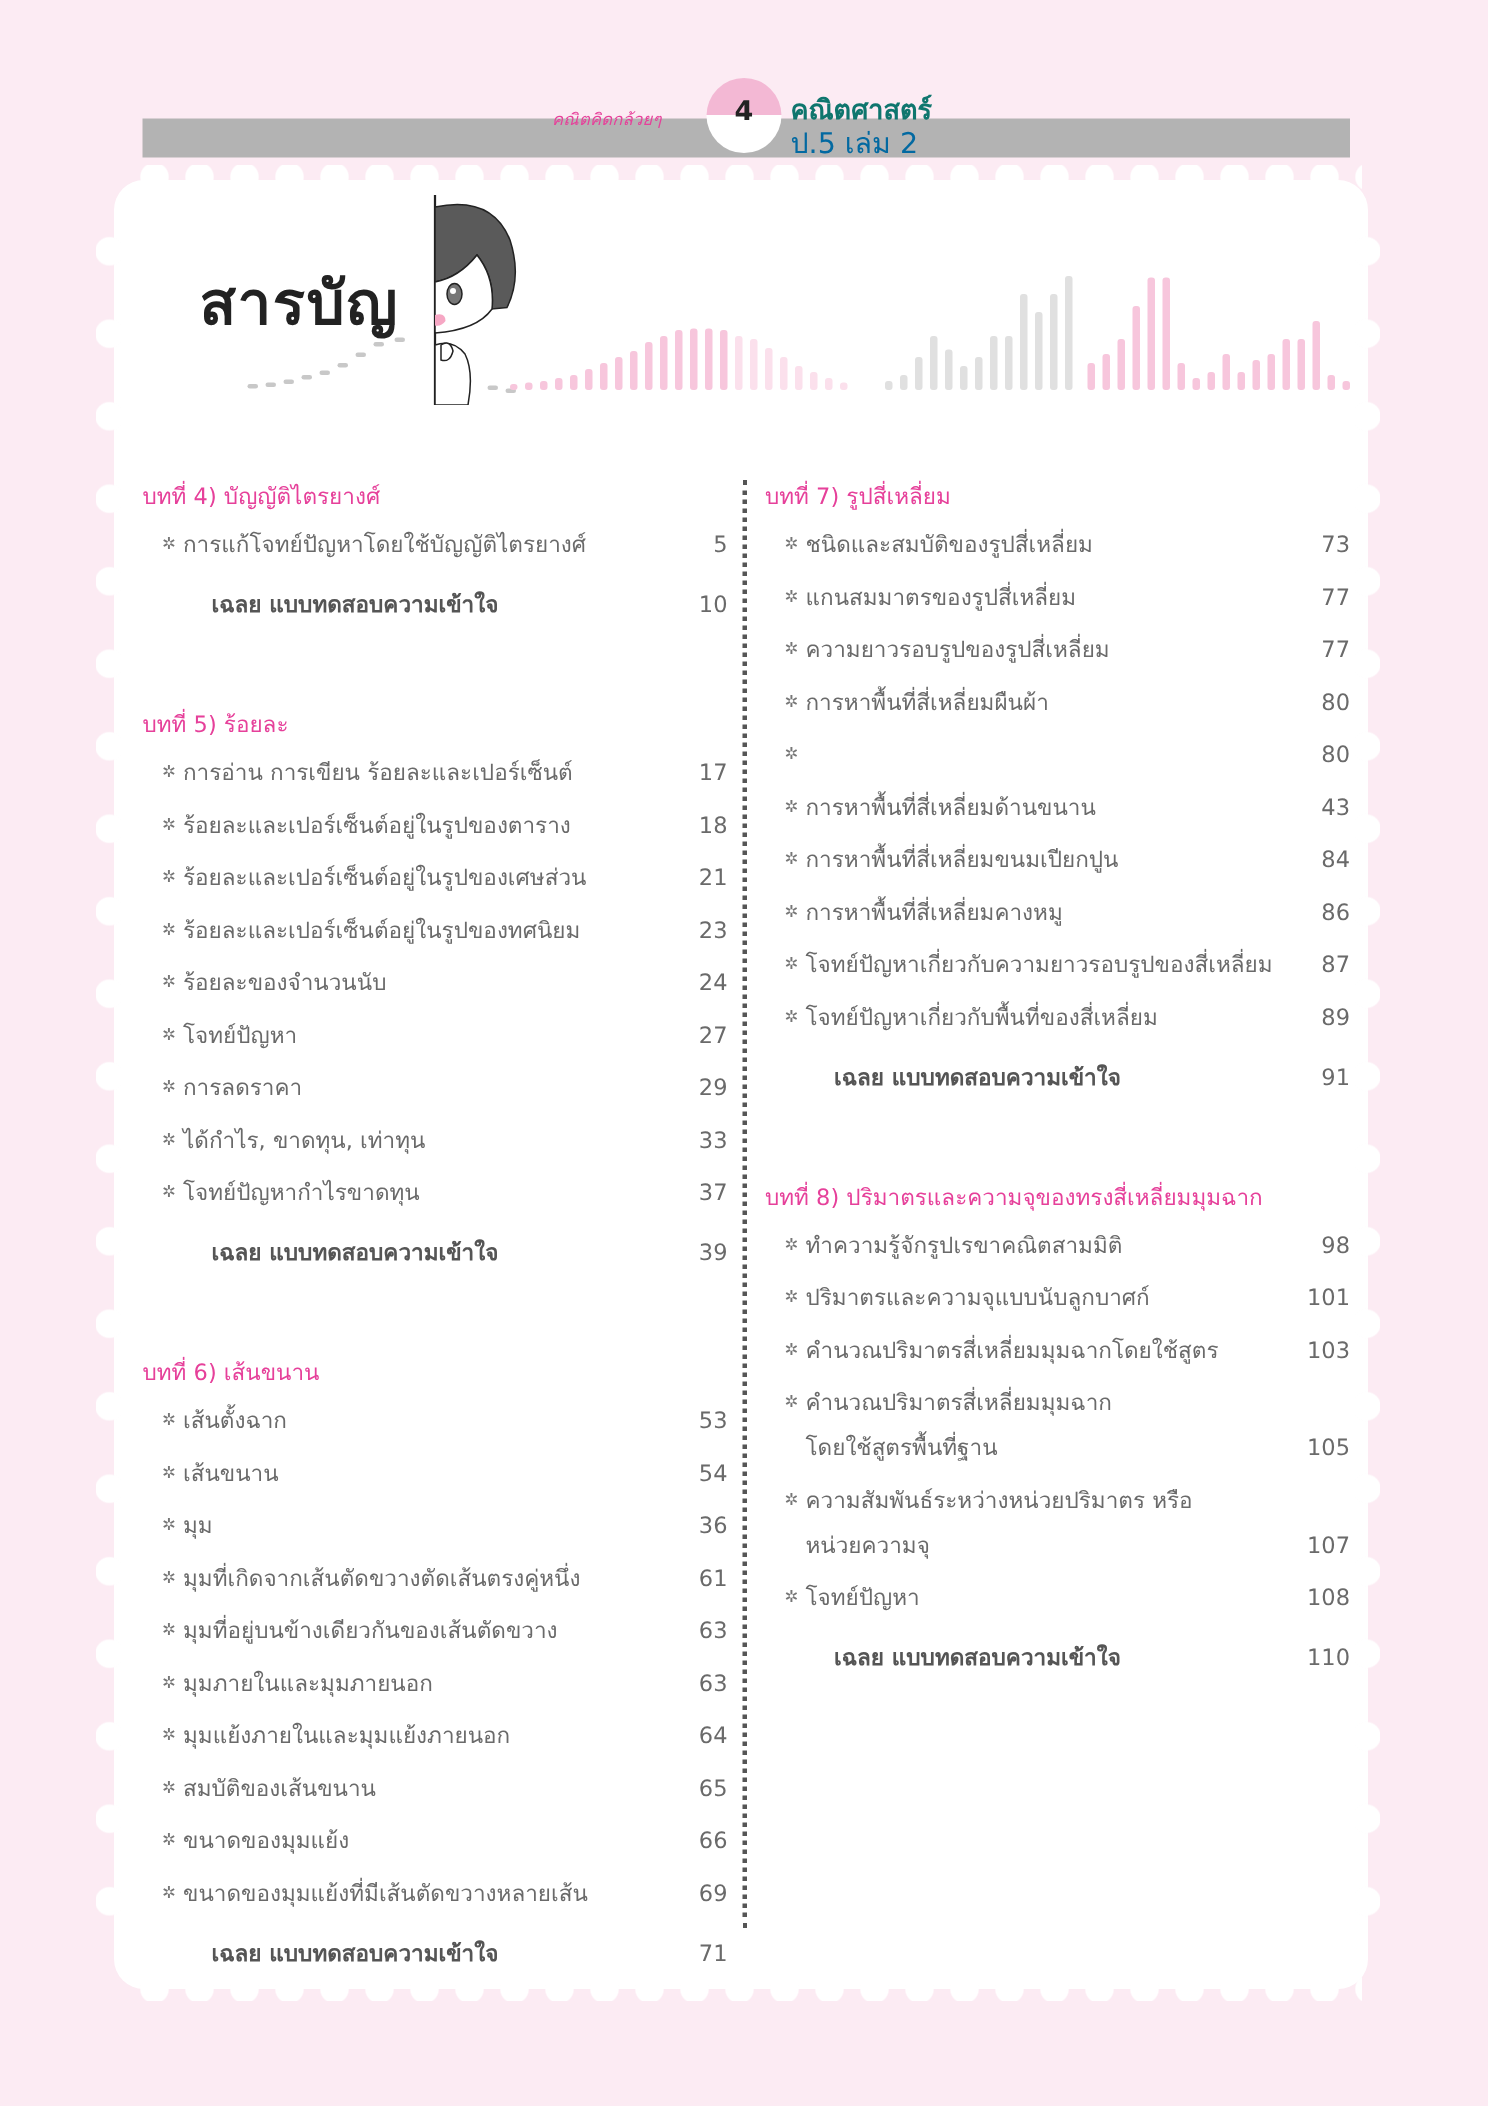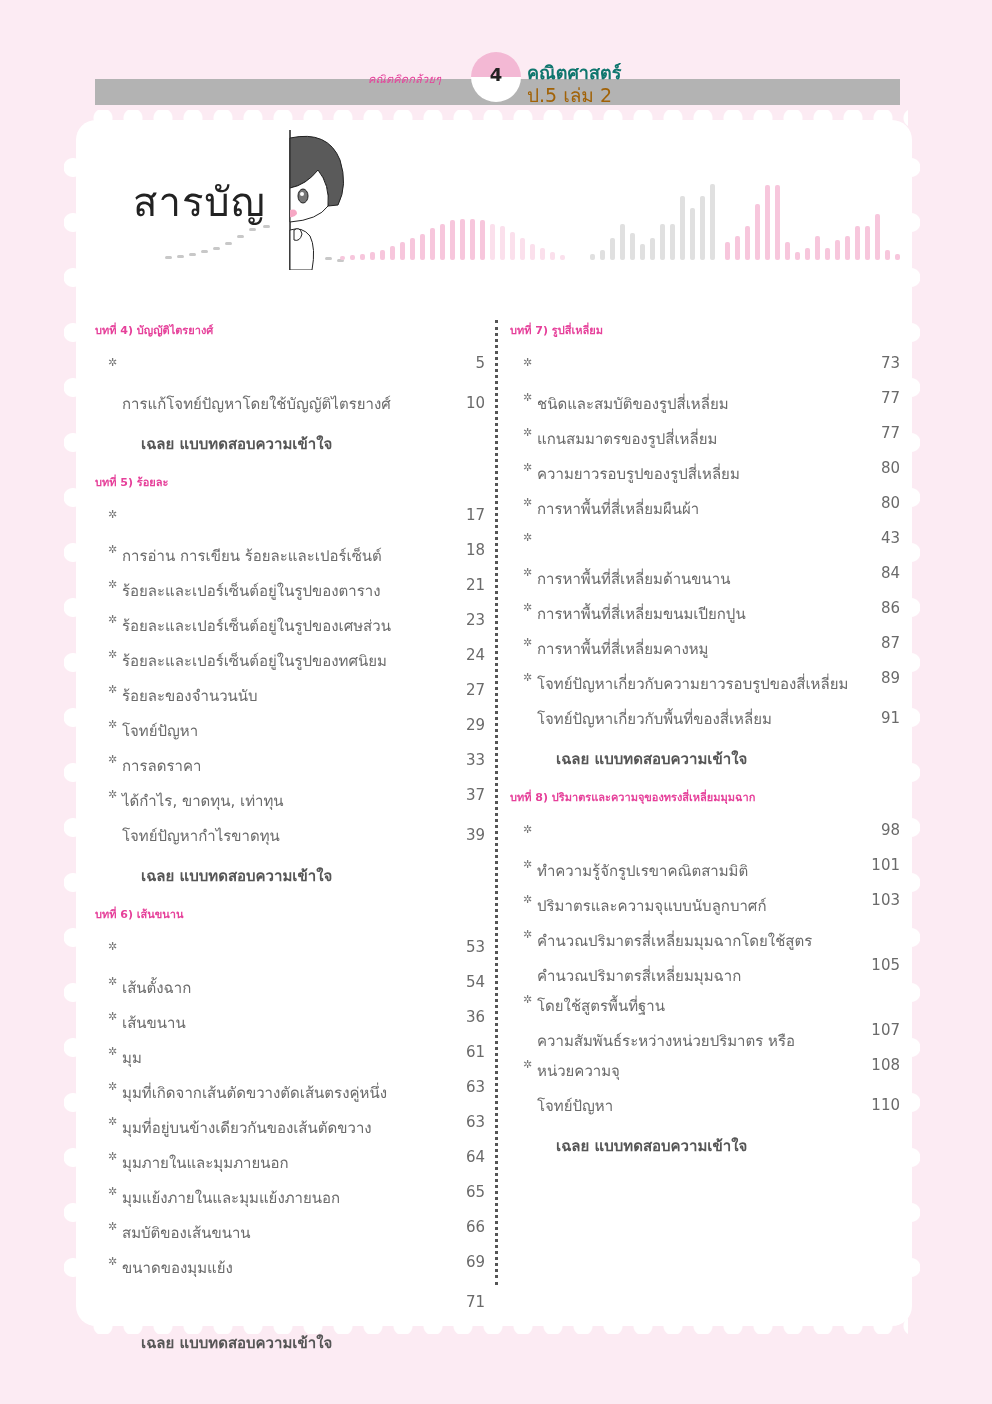--- a/index.html
+++ b/index.html
@@ -31,7 +31,7 @@
     position:absolute; left:527px; top:58px; font-size:18px; font-weight:bold; color:#0f766e;
   }
   .grade {
-    position:absolute; left:527px; top:80px; font-size:19px; color:#a16207;
+    position:absolute; left:527px; top:80px; font-size:19px; color:#0369a1;
   }
   
   .card {

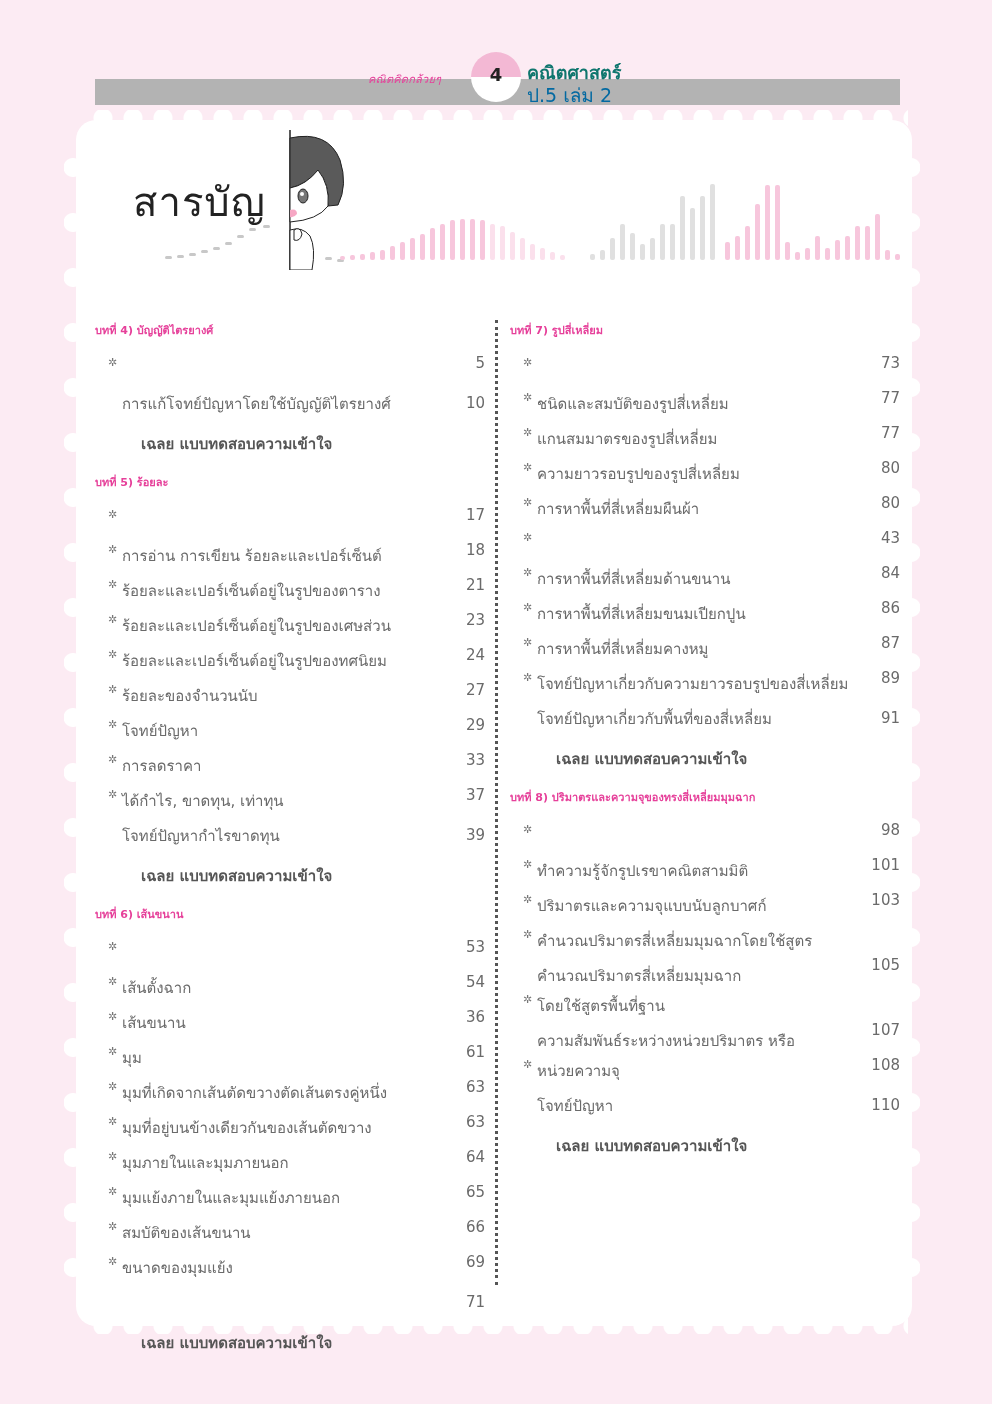--- a/index.html
+++ b/index.html
@@ -54,7 +54,7 @@
   .scallop-right { left:902px; }
 
   .title {
-    position:absolute; left:133px; top:170px; font-size:40px; color:#222; font-weight:normal;
+    position:absolute; left:133px; top:170px; font-size:40px; color:#222; font-weight:bold;
     letter-spacing:1px;
   }
   .mascot {

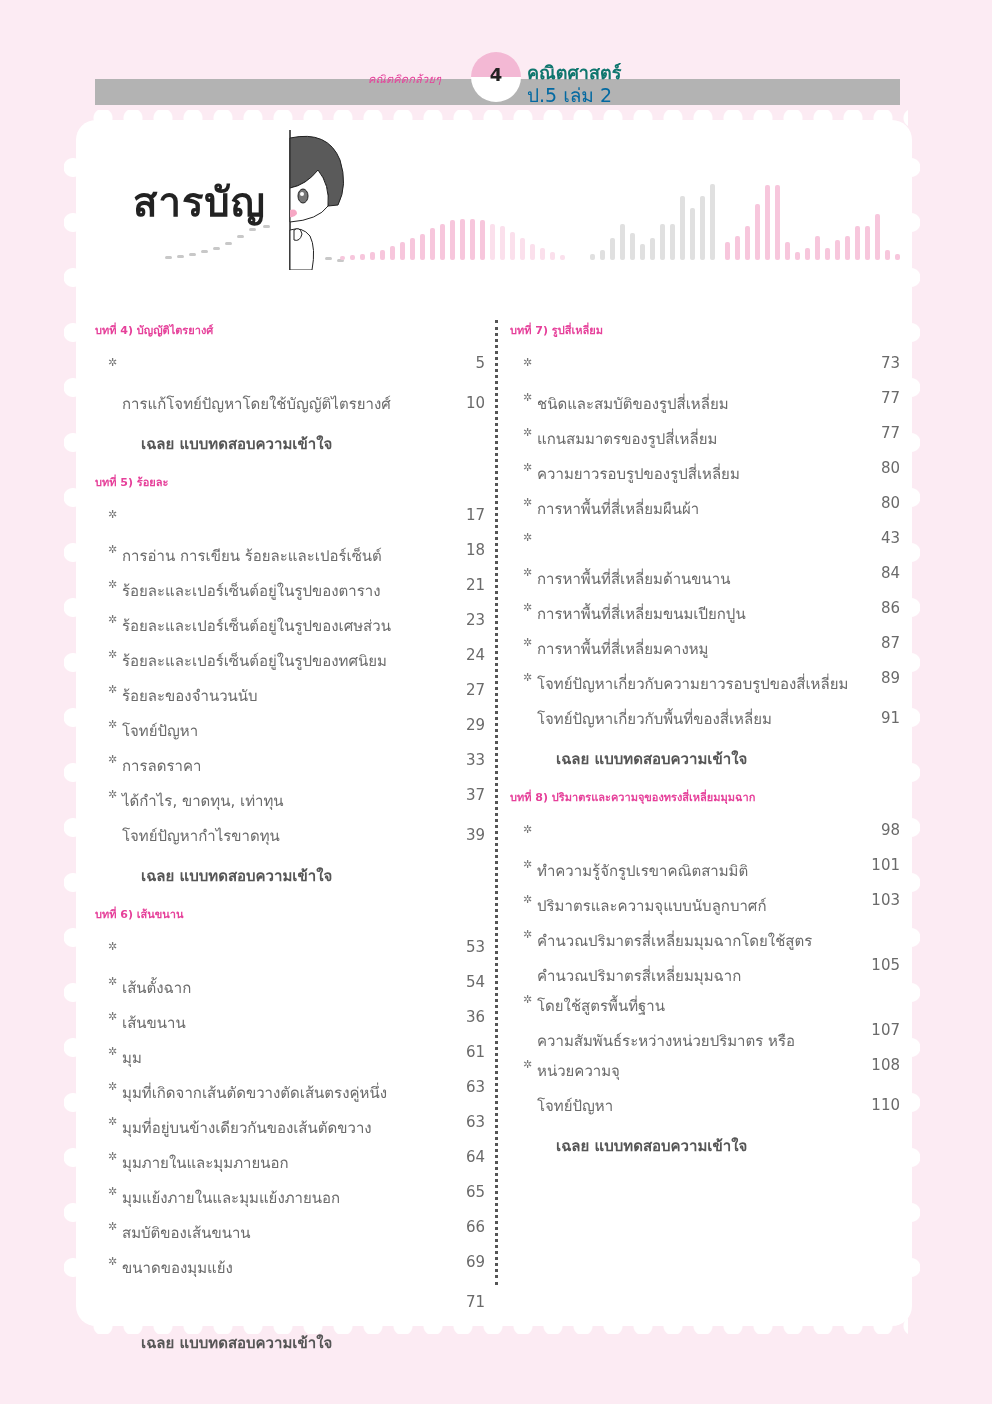--- a/index.html
+++ b/index.html
@@ -71,7 +71,7 @@
   .col-left { left:95px; width:390px; }
   .col-right { left:510px; width:390px; }
   .chapter {
-    font-size:11px; font-weight:bold; color:#e6409a; height:26px; line-height:26px;
+    font-size:15px; font-weight:normal; color:#e6409a; height:26px; line-height:26px;
     margin-bottom:9px;
   }
   .chapter.gap { margin-top:27px; }

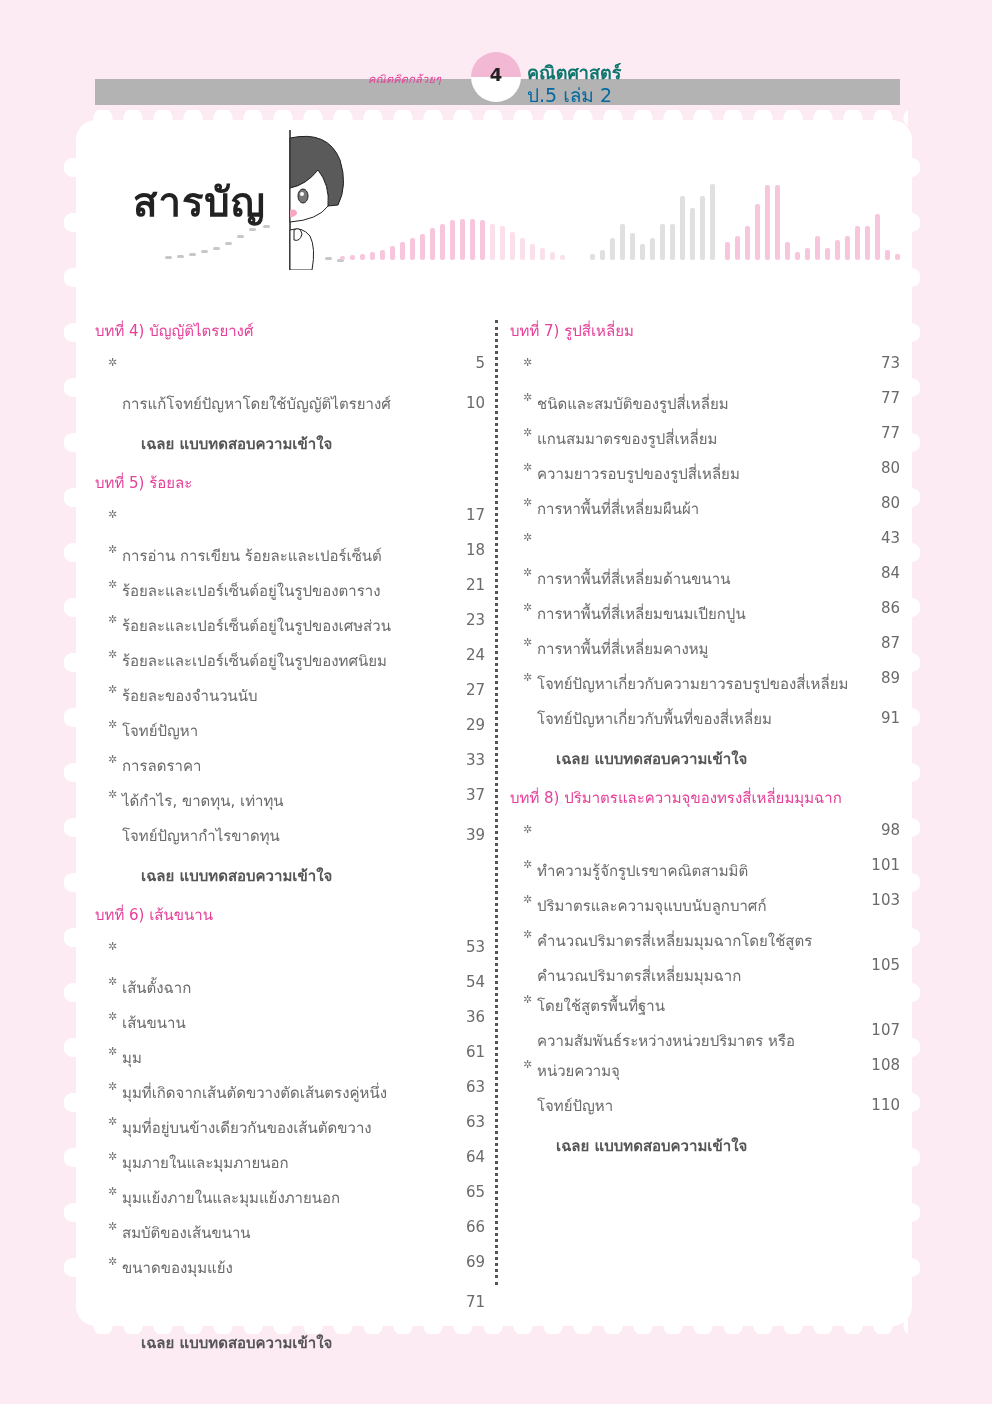--- a/index.html
+++ b/index.html
@@ -80,7 +80,7 @@
   }
   .item.two { height:65px; }
   .bullet { position:absolute; left:13px; top:0; font-size:11px; color:#777; }
-  .item-label { position:absolute; left:27px; top:0; right:40px; white-space:nowrap;margin-top:41px; }
+  .item-label { position:absolute; left:27px; top:0; right:40px; white-space:nowrap; }
   .item.two .item-label { white-space:normal; line-height:30px; top:-5px; }
   .page { position:absolute; right:0; top:0; color:#6a6a6a; font-size:15px; }
   .item.two .page { top:30px; }

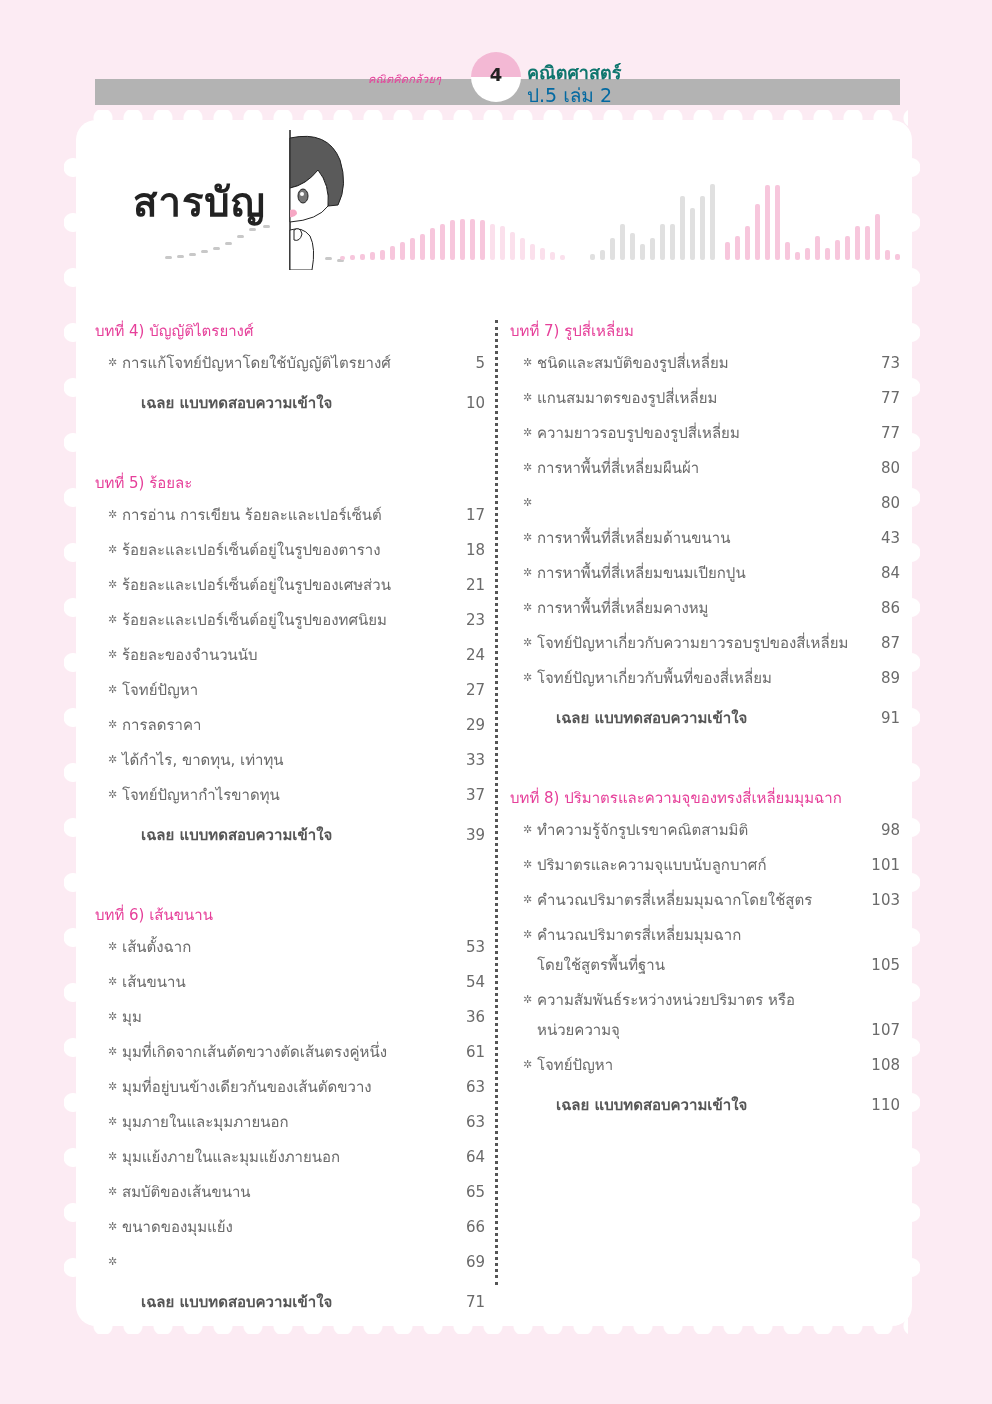--- a/index.html
+++ b/index.html
@@ -315,6 +315,7 @@
     </div>
   <div class="item">
       <span class="bullet">✲</span>
+      <span class="item-label">ขนาดของมุมแย้งที่มีเส้นตัดขวางหลายเส้น</span>
       <span class="page">69</span>
     </div>
   <div class="answer">

